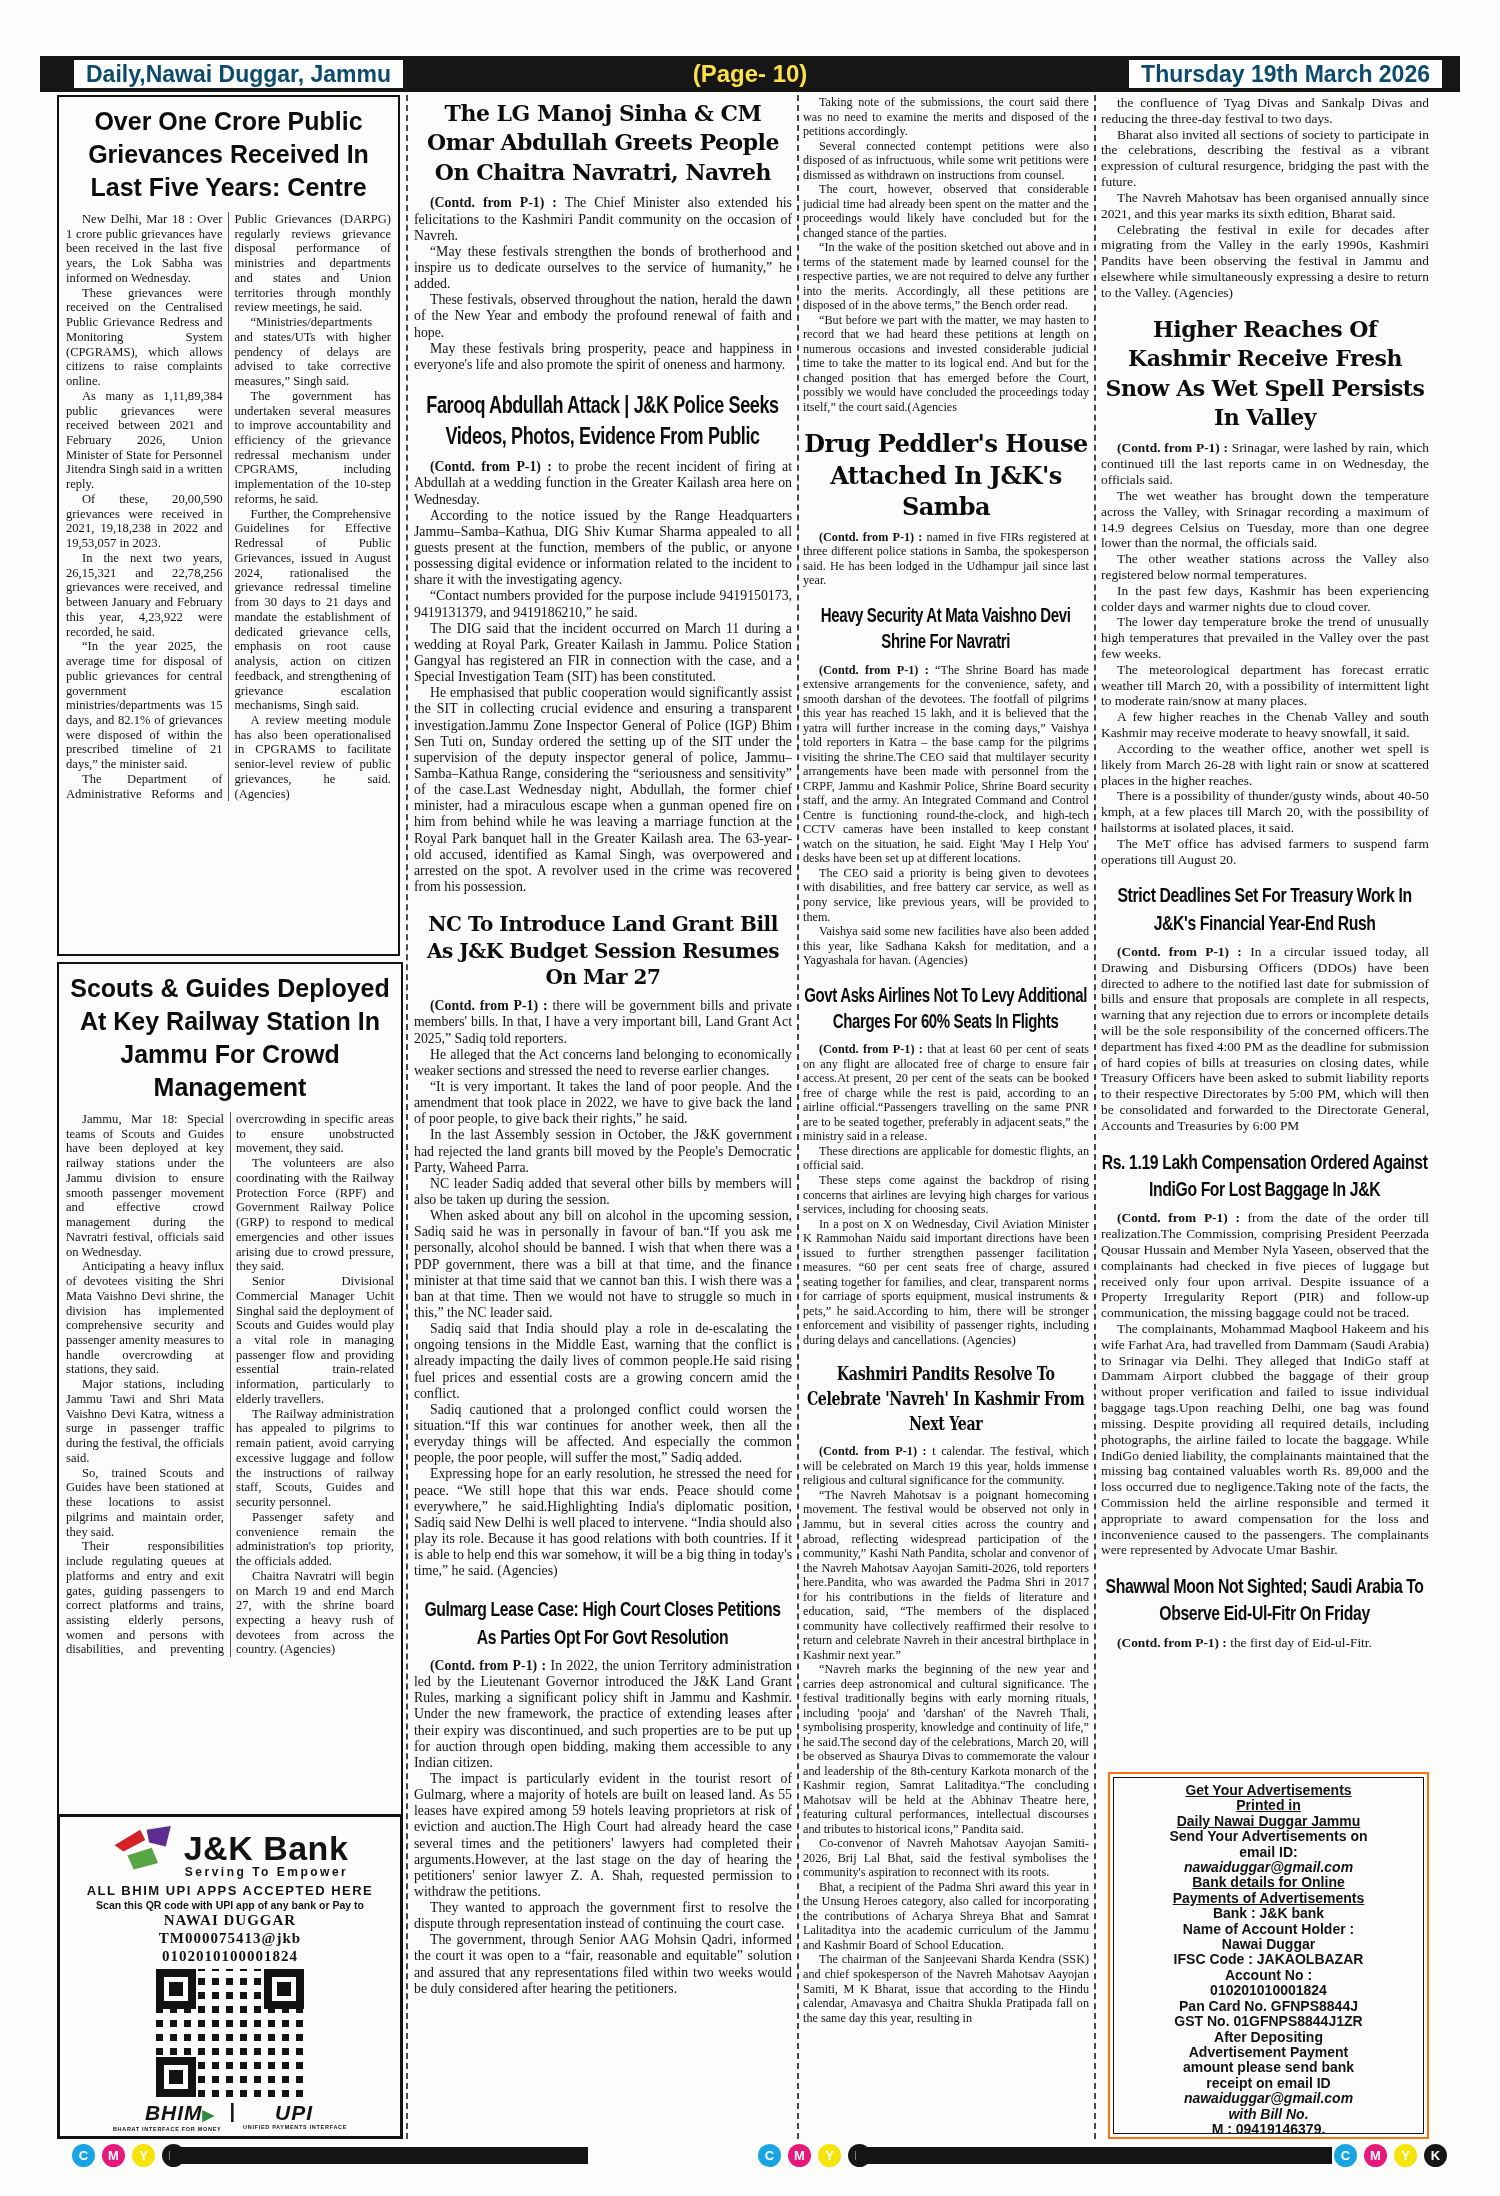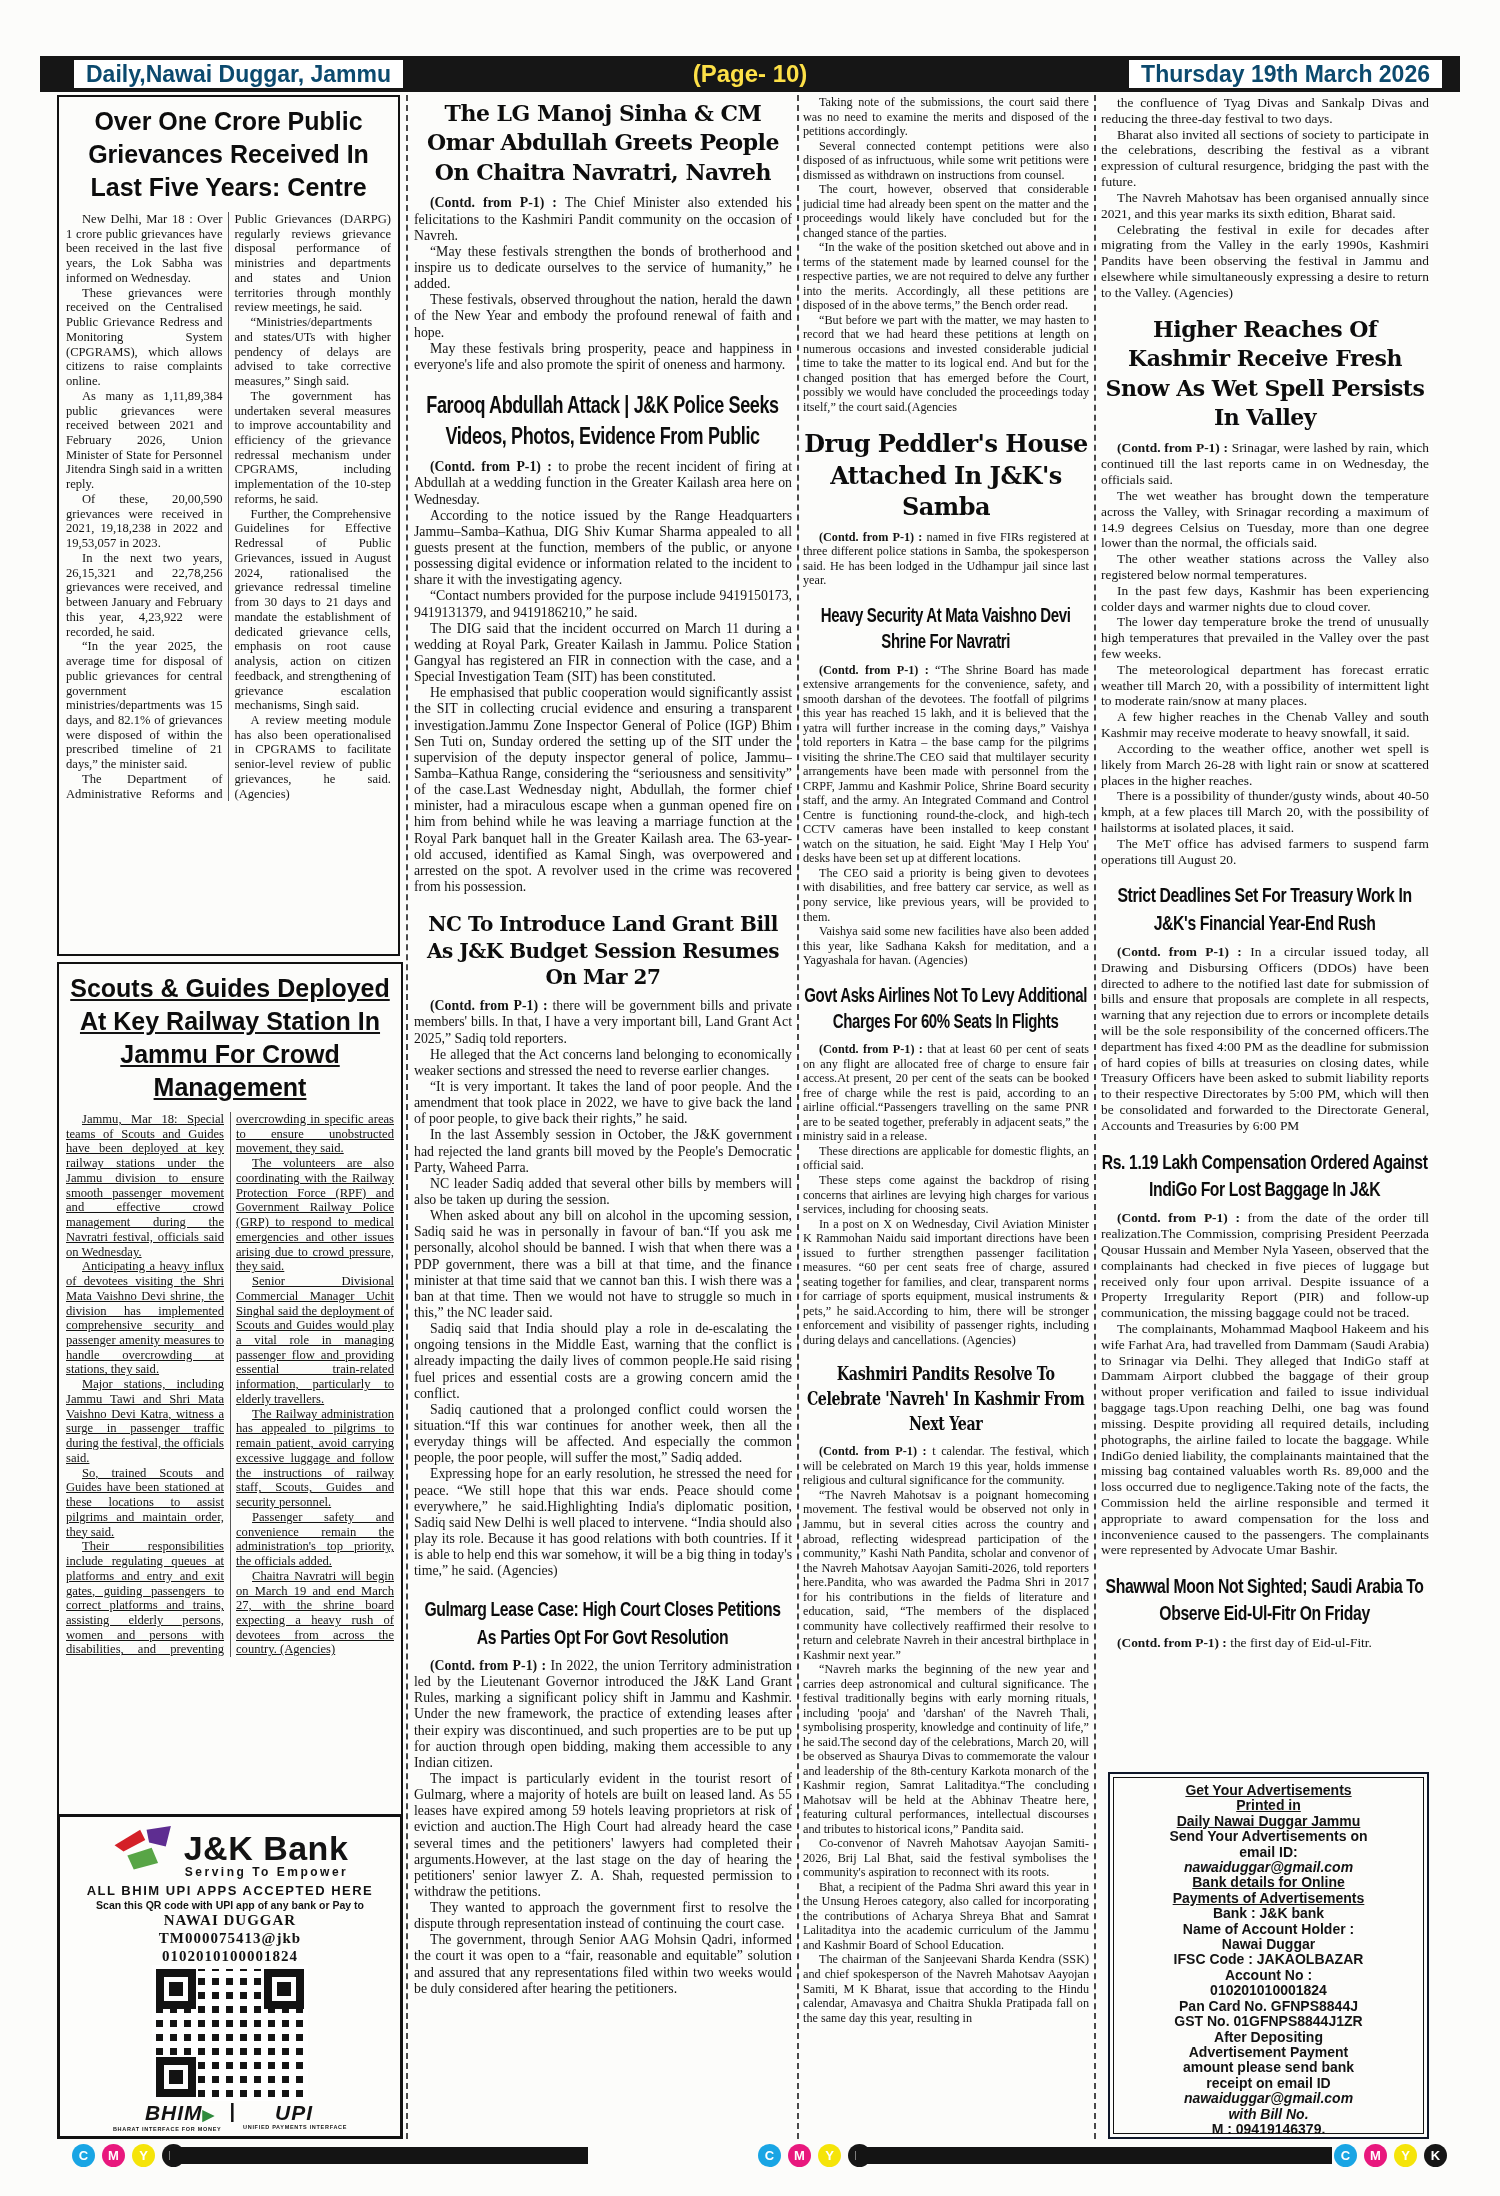--- a/index.html
+++ b/index.html
@@ -41,7 +41,7 @@
   
   .box { position:absolute; border:2px solid #111; background:#fcfcfa; padding:4px 7px; overflow:hidden; }
   #box-grievances { left:57px;  top:95px;   width:343px; height:861px; }
-  #box-scouts     { left:57px;  top:962px;  width:346px; height:948px;text-decoration:underline; }
+  #box-scouts     { left:57px;  top:962px;  width:346px; height:948px; }
 
   
   #col-mid   { position:absolute; left:414px;  top:95px; width:378px; height:2042px; overflow:hidden; }

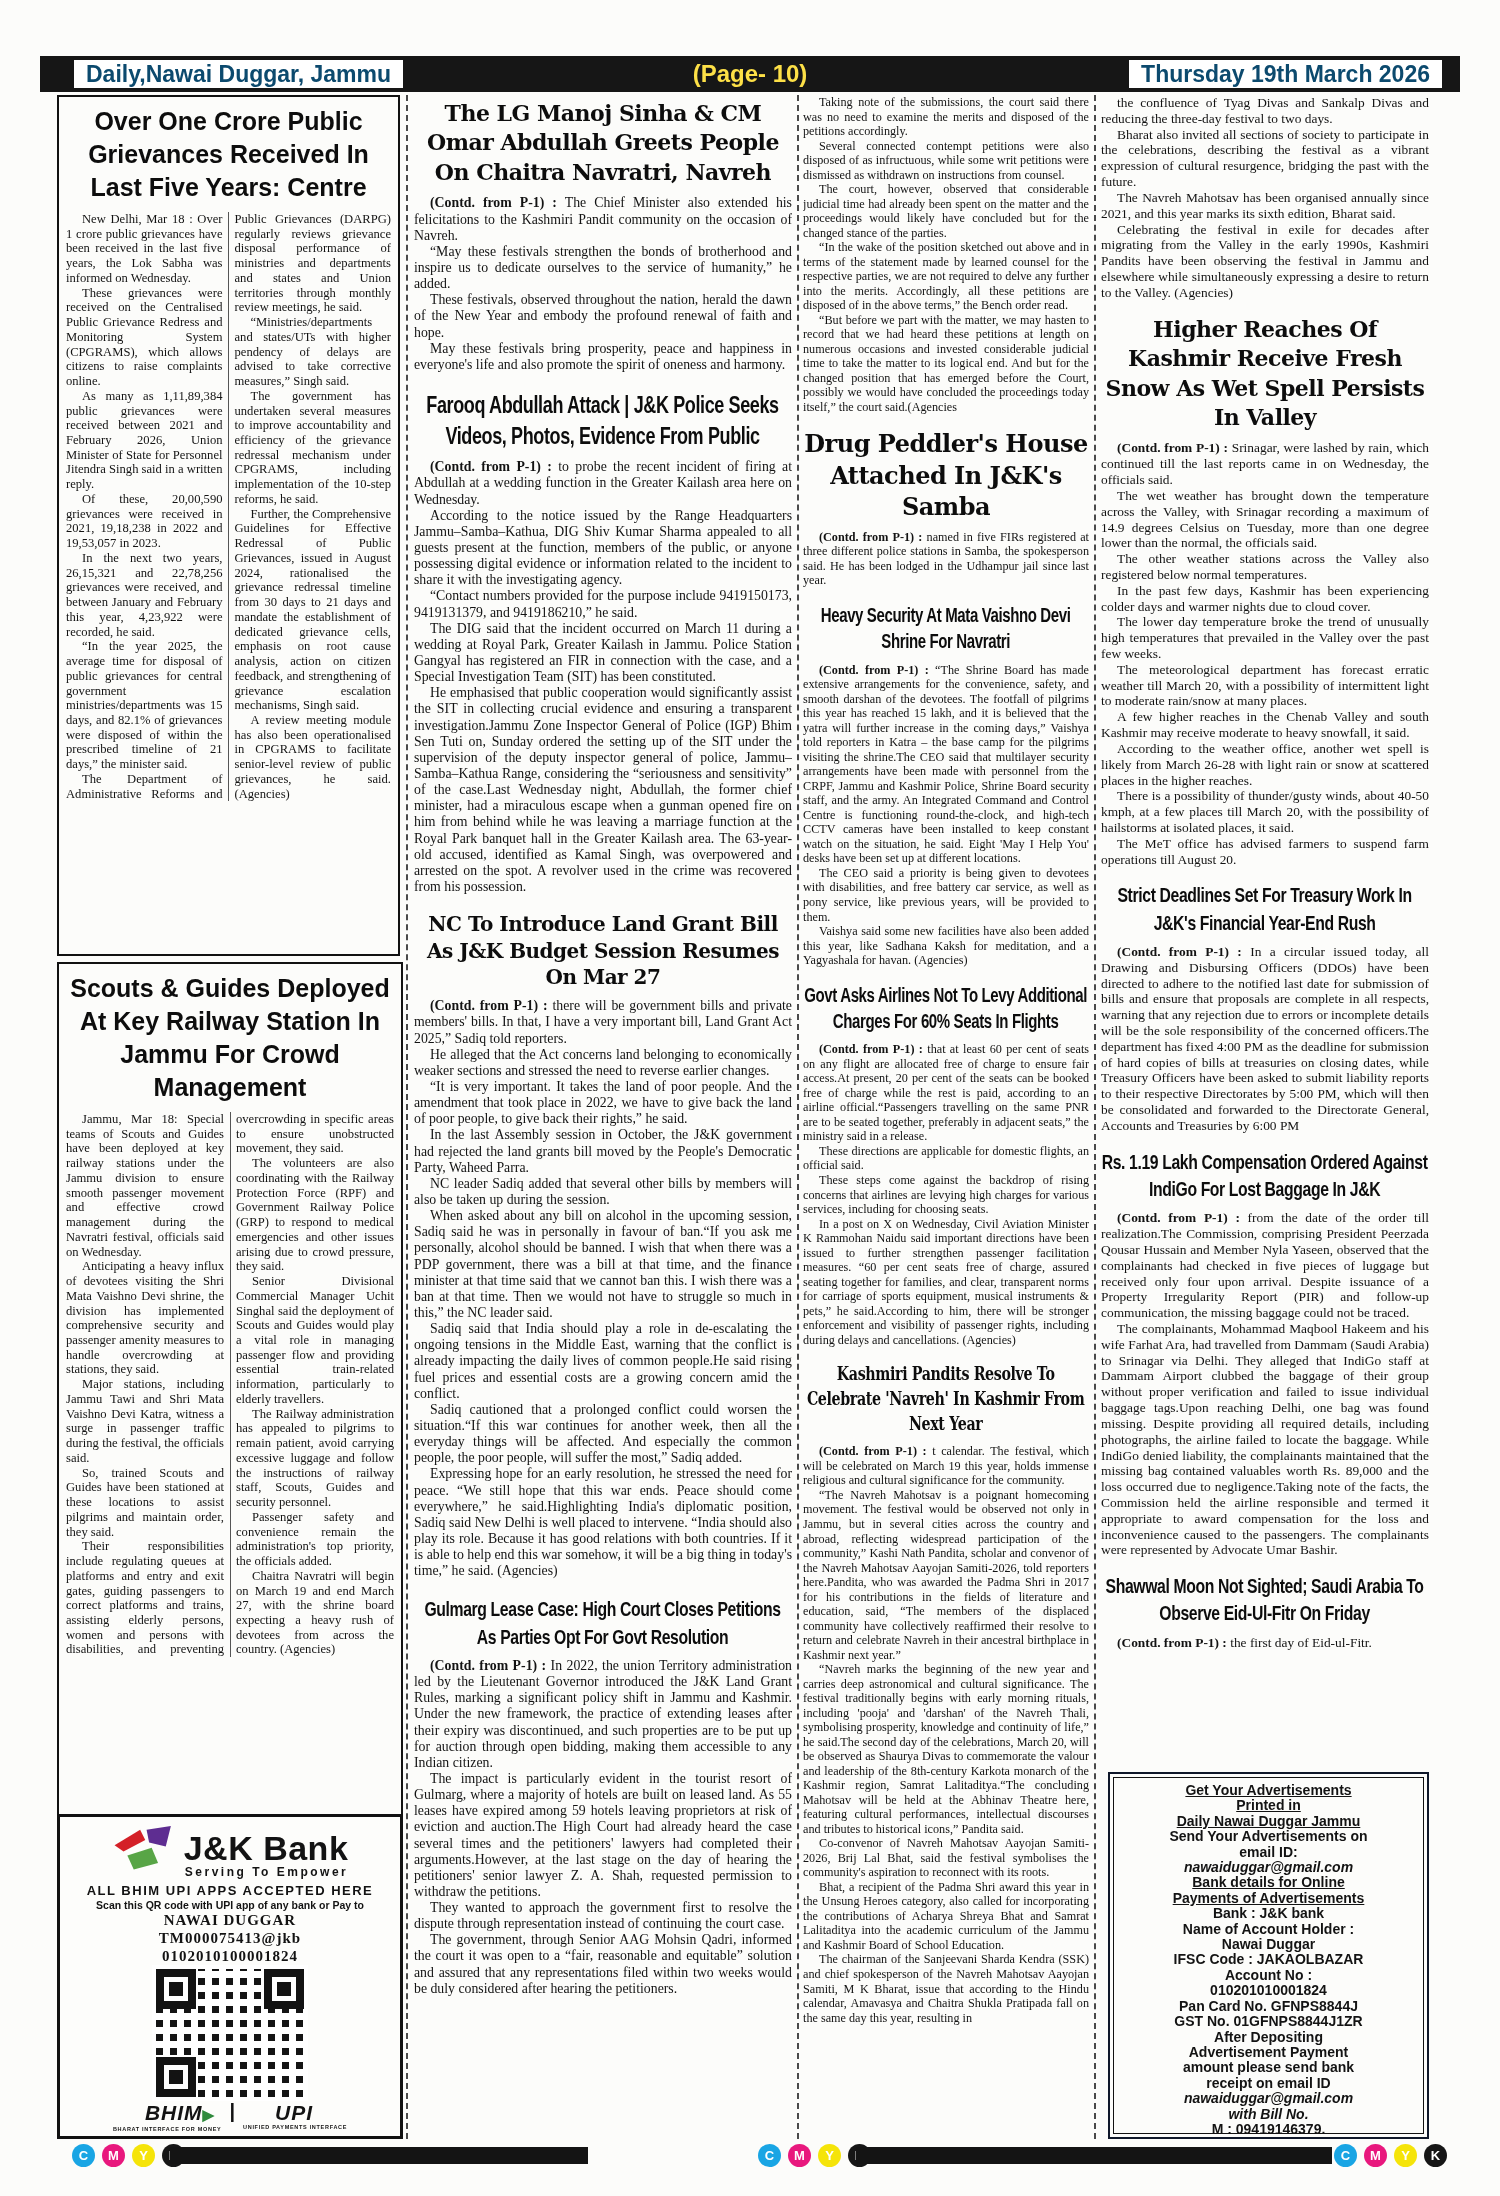--- a/index.html
+++ b/index.html
@@ -78,7 +78,7 @@
 
   
   #advert { position:absolute; left:1108px; top:1772px; width:321px; height:367px;
-            border:2px solid #0f172a; padding:3px; background:#fcfcfa; }
+            border:2px solid #f97316; padding:3px; background:#fcfcfa; }
   .advert-inner { border:1px solid #111; height:100%; padding:5px 2px; overflow:hidden; }
   .advert-lines p { text-align:center; font-family:"Liberation Sans",sans-serif; font-weight:bold;
                     font-size:14px; line-height:15.4px; text-indent:0; }

